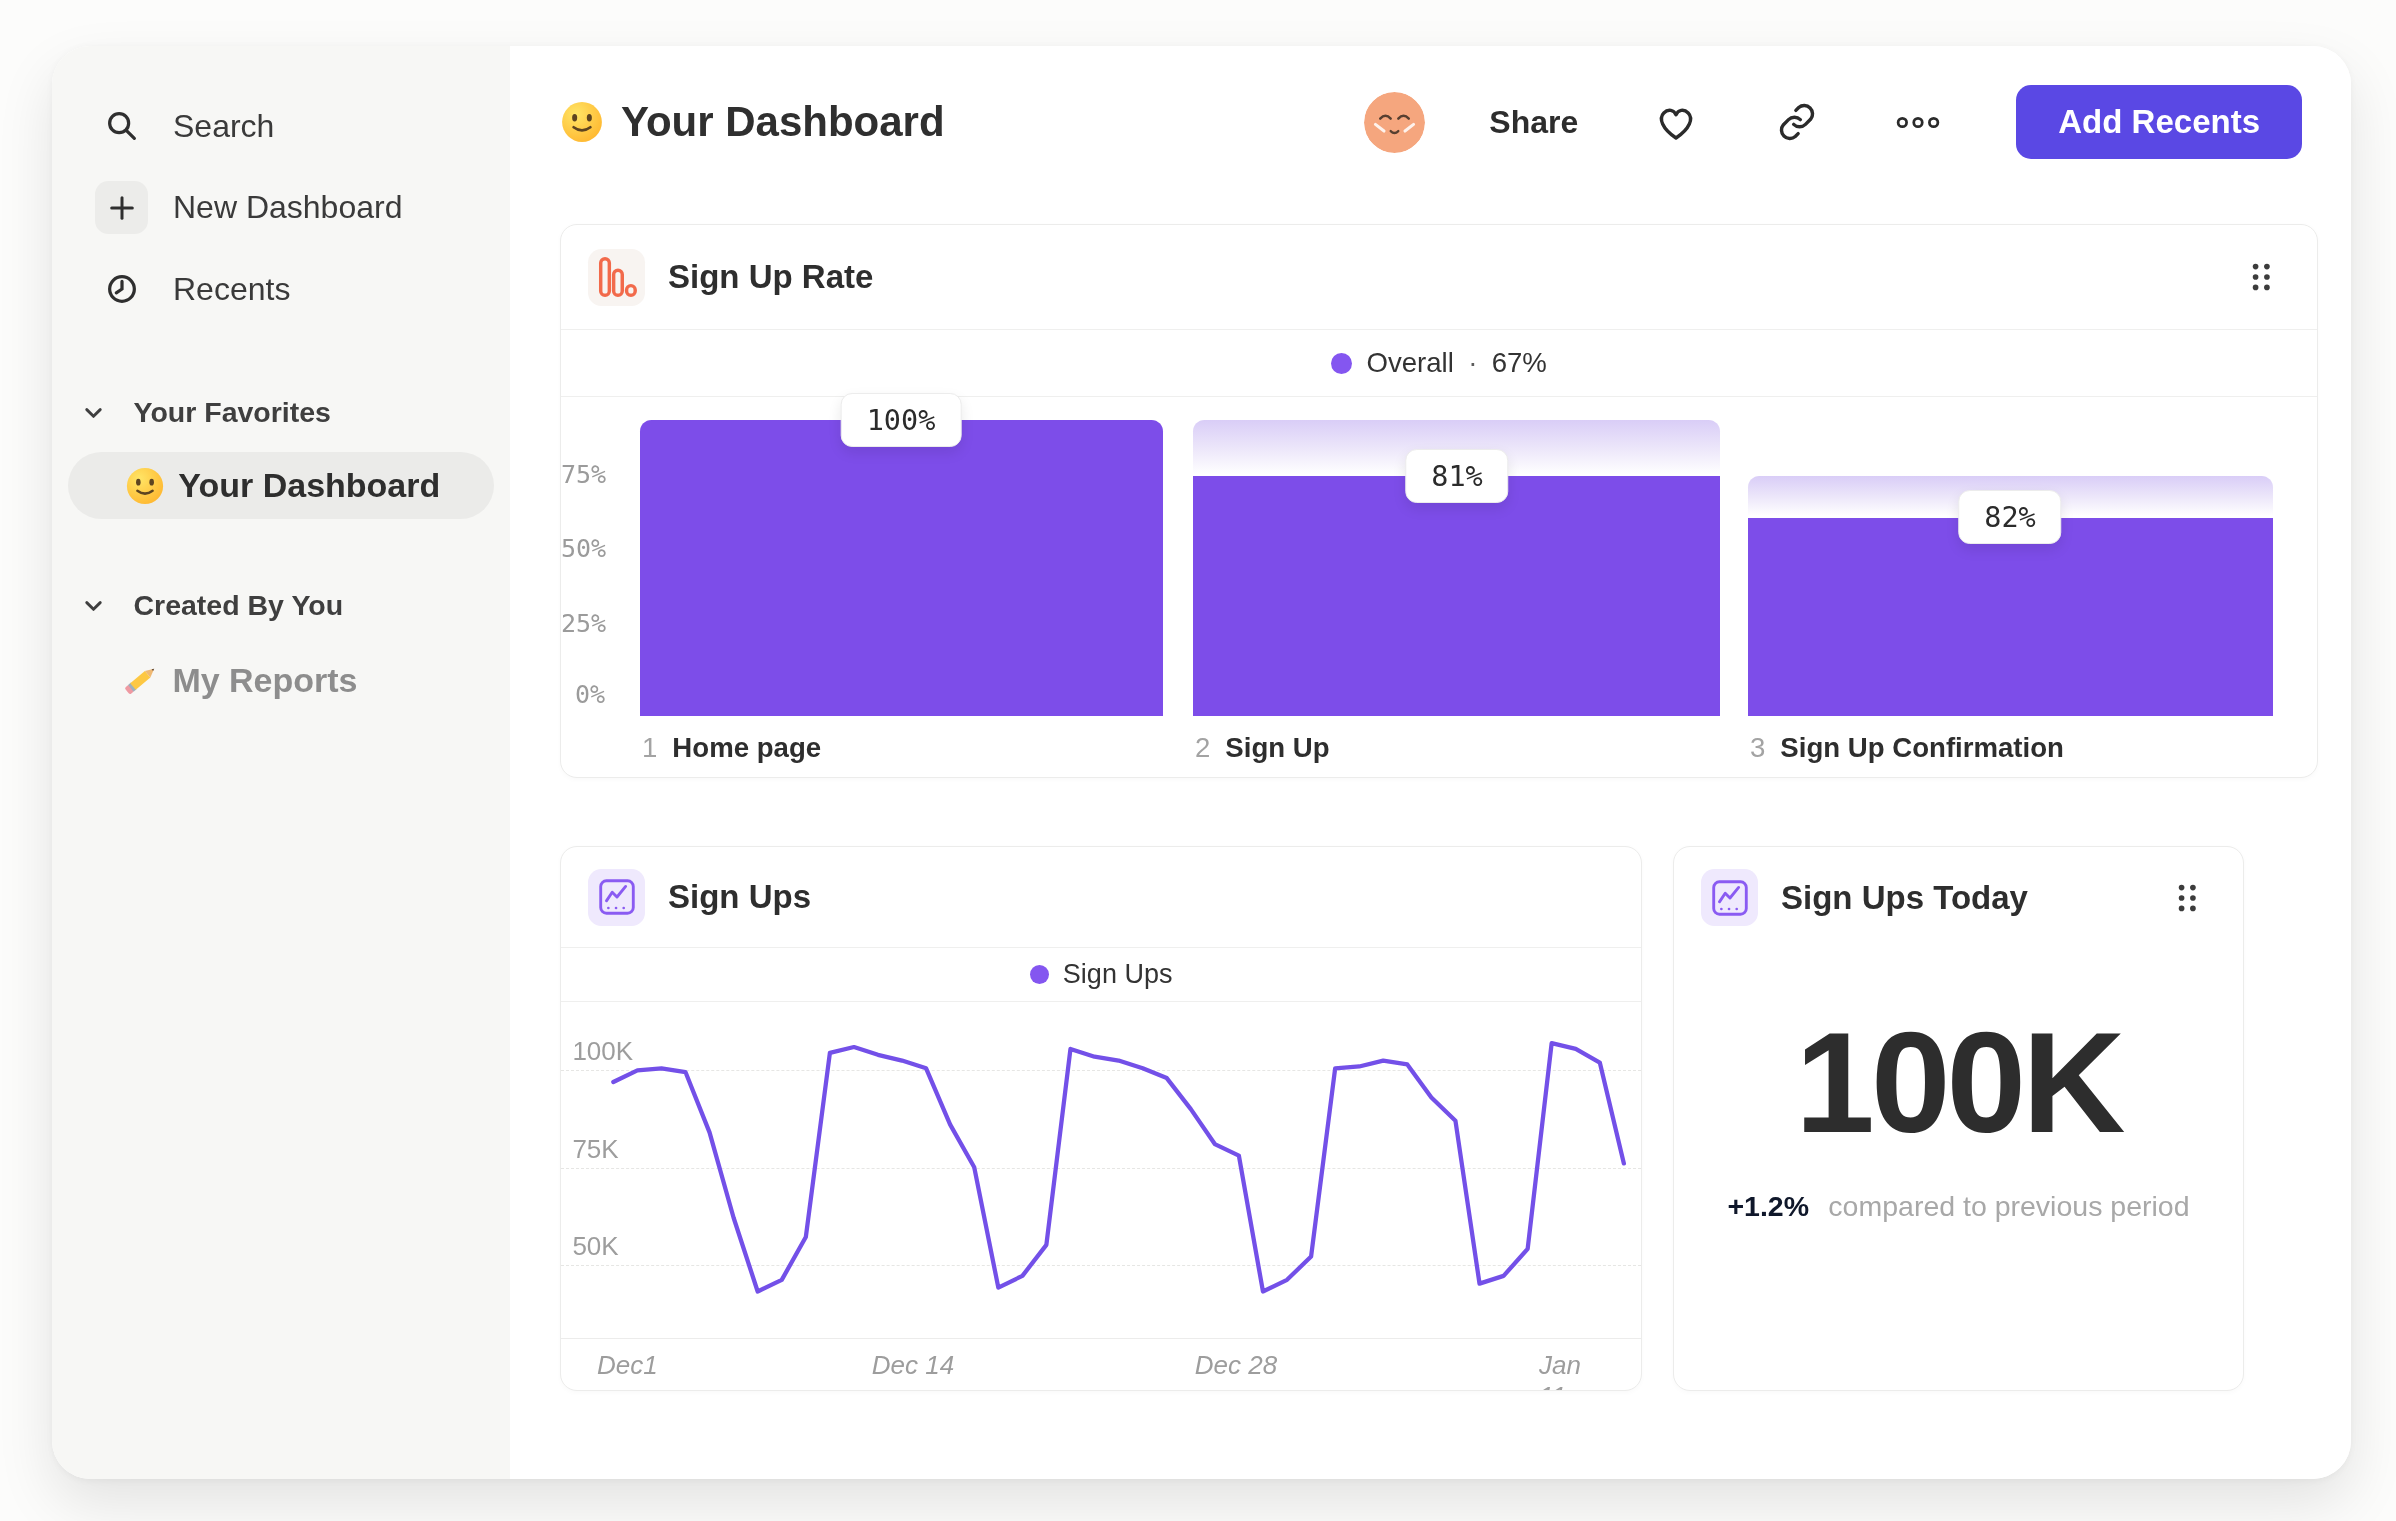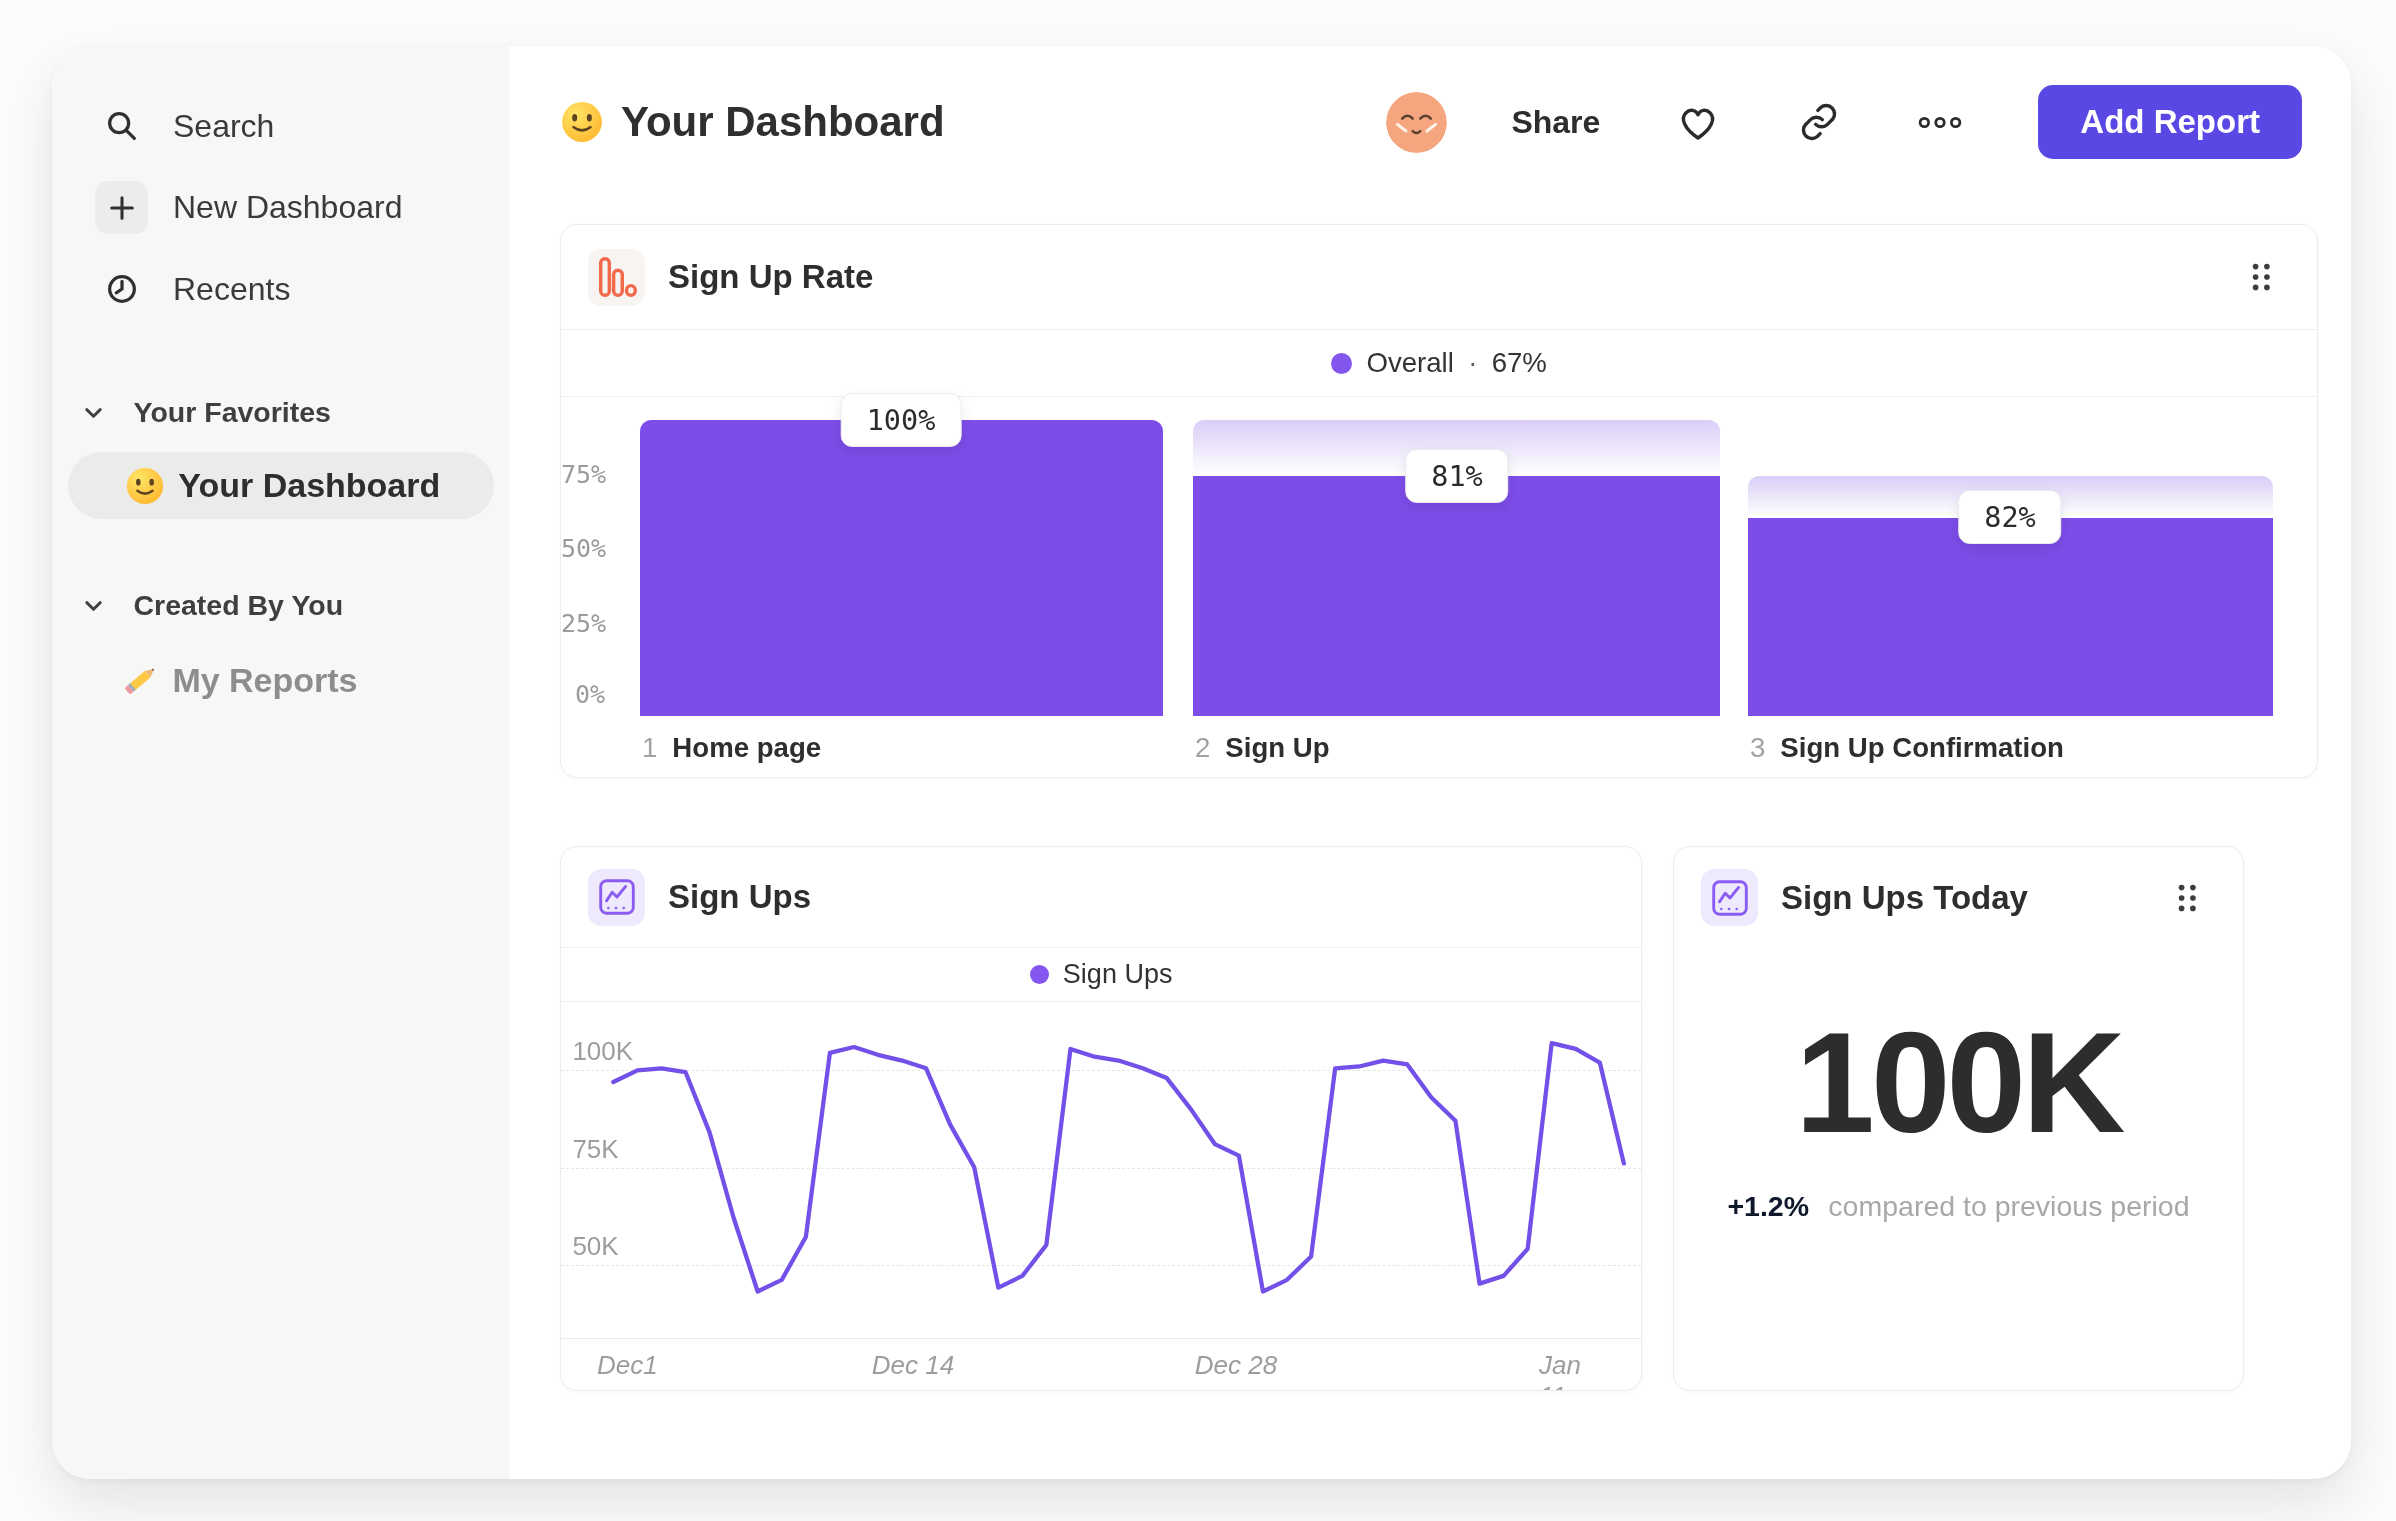--- a/index.html
+++ b/index.html
@@ -274,7 +274,7 @@
           </svg>
         </span>
 
-        <button class="primary-btn">Add Report</button>
+        <button class="primary-btn">Add Recents</button>
       </div>
     </div>
 

